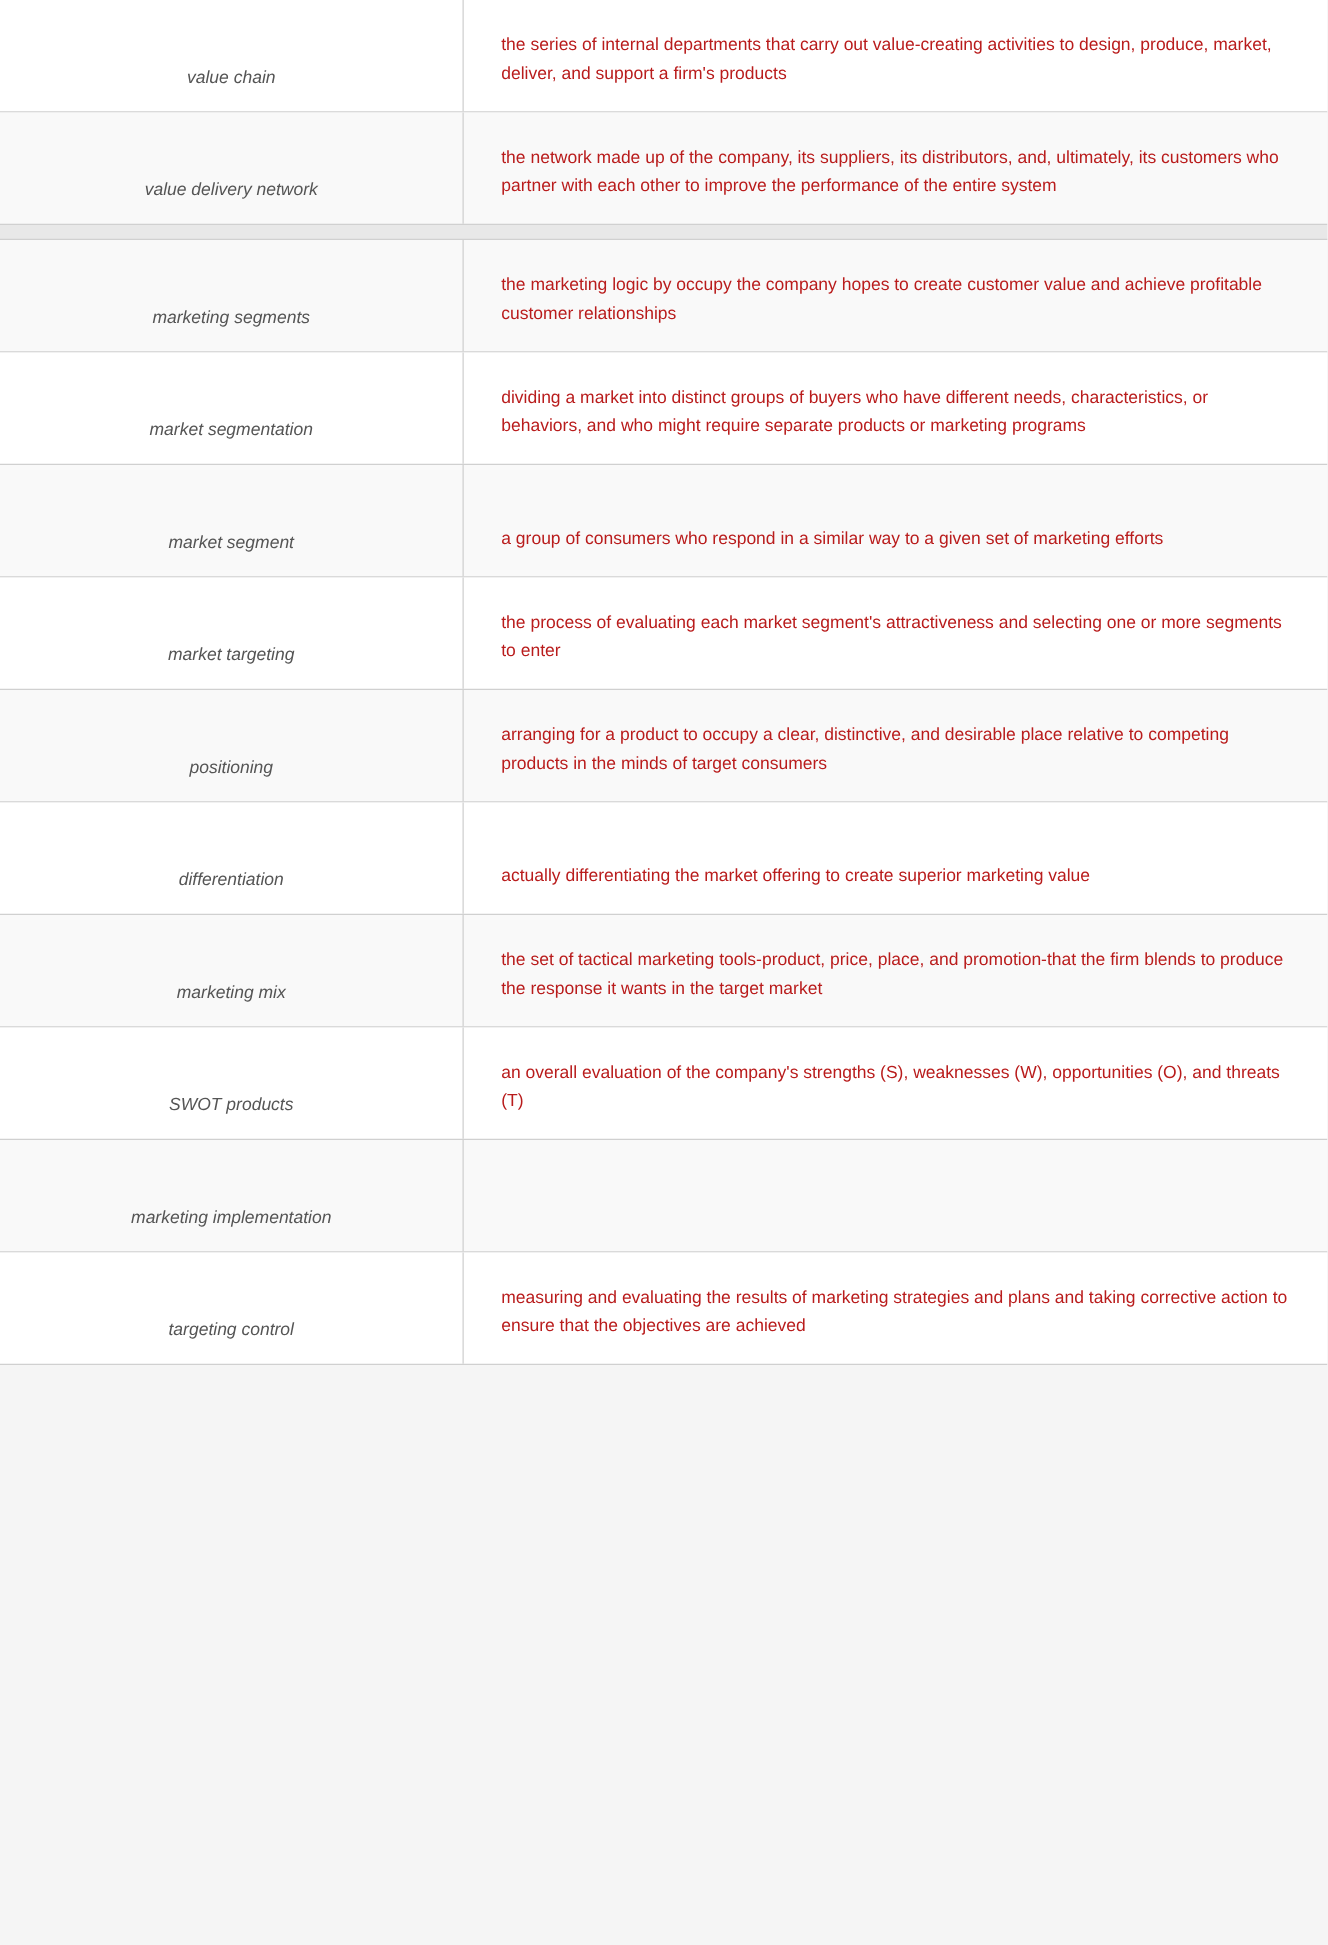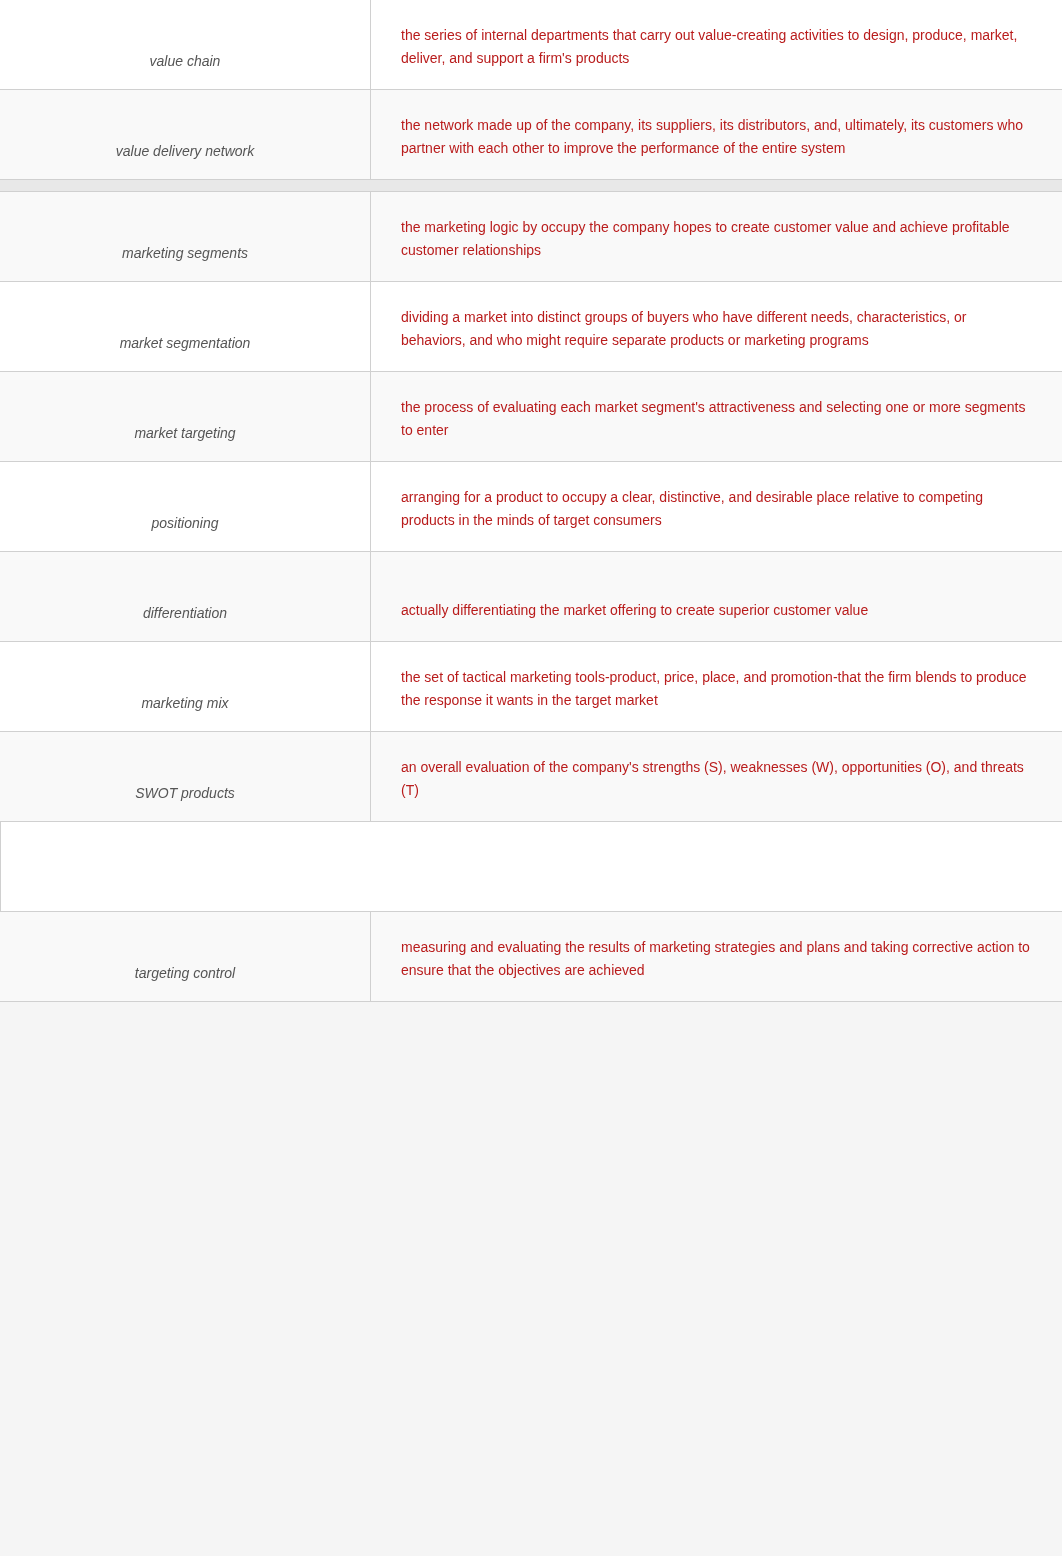--- a/index.html
+++ b/index.html
@@ -93,6 +93,11 @@
       <div class="definition-cell">dividing a market into distinct groups of buyers who have different needs, characteristics, or behaviors, and who might require separate products or marketing programs</div>
     </div>
     <div class="table-row">
+      <div class="term-cell">market segment</div>
+      <div class="divider"></div>
+      <div class="definition-cell">a group of consumers who respond in a similar way to a given set of marketing efforts</div>
+    </div>
+    <div class="table-row">
       <div class="term-cell">market targeting</div>
       <div class="divider"></div>
       <div class="definition-cell">the process of evaluating each market segment's attractiveness and selecting one or more segments to enter</div>

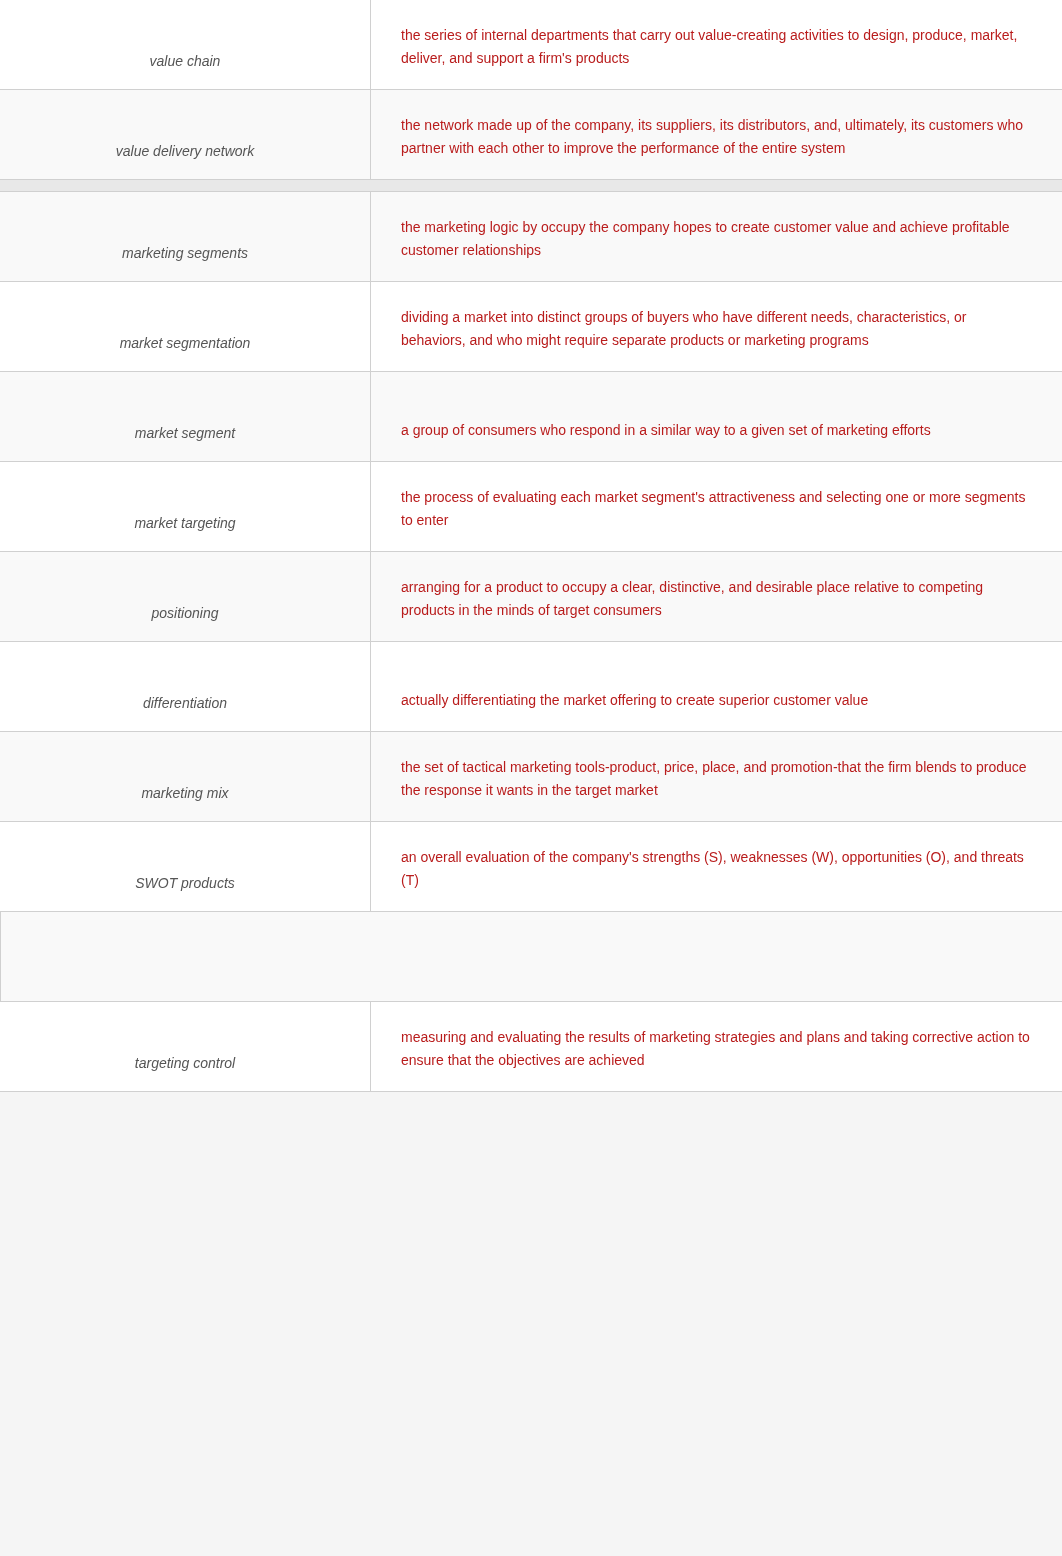--- a/index.html
+++ b/index.html
@@ -110,7 +110,7 @@
     <div class="table-row">
       <div class="term-cell">differentiation</div>
       <div class="divider"></div>
-      <div class="definition-cell">actually differentiating the market offering to create superior customer value</div>
+      <div class="definition-cell">actually differentiating the market offering to create superior marketing value</div>
     </div>
     <div class="table-row">
       <div class="term-cell">marketing mix</div>

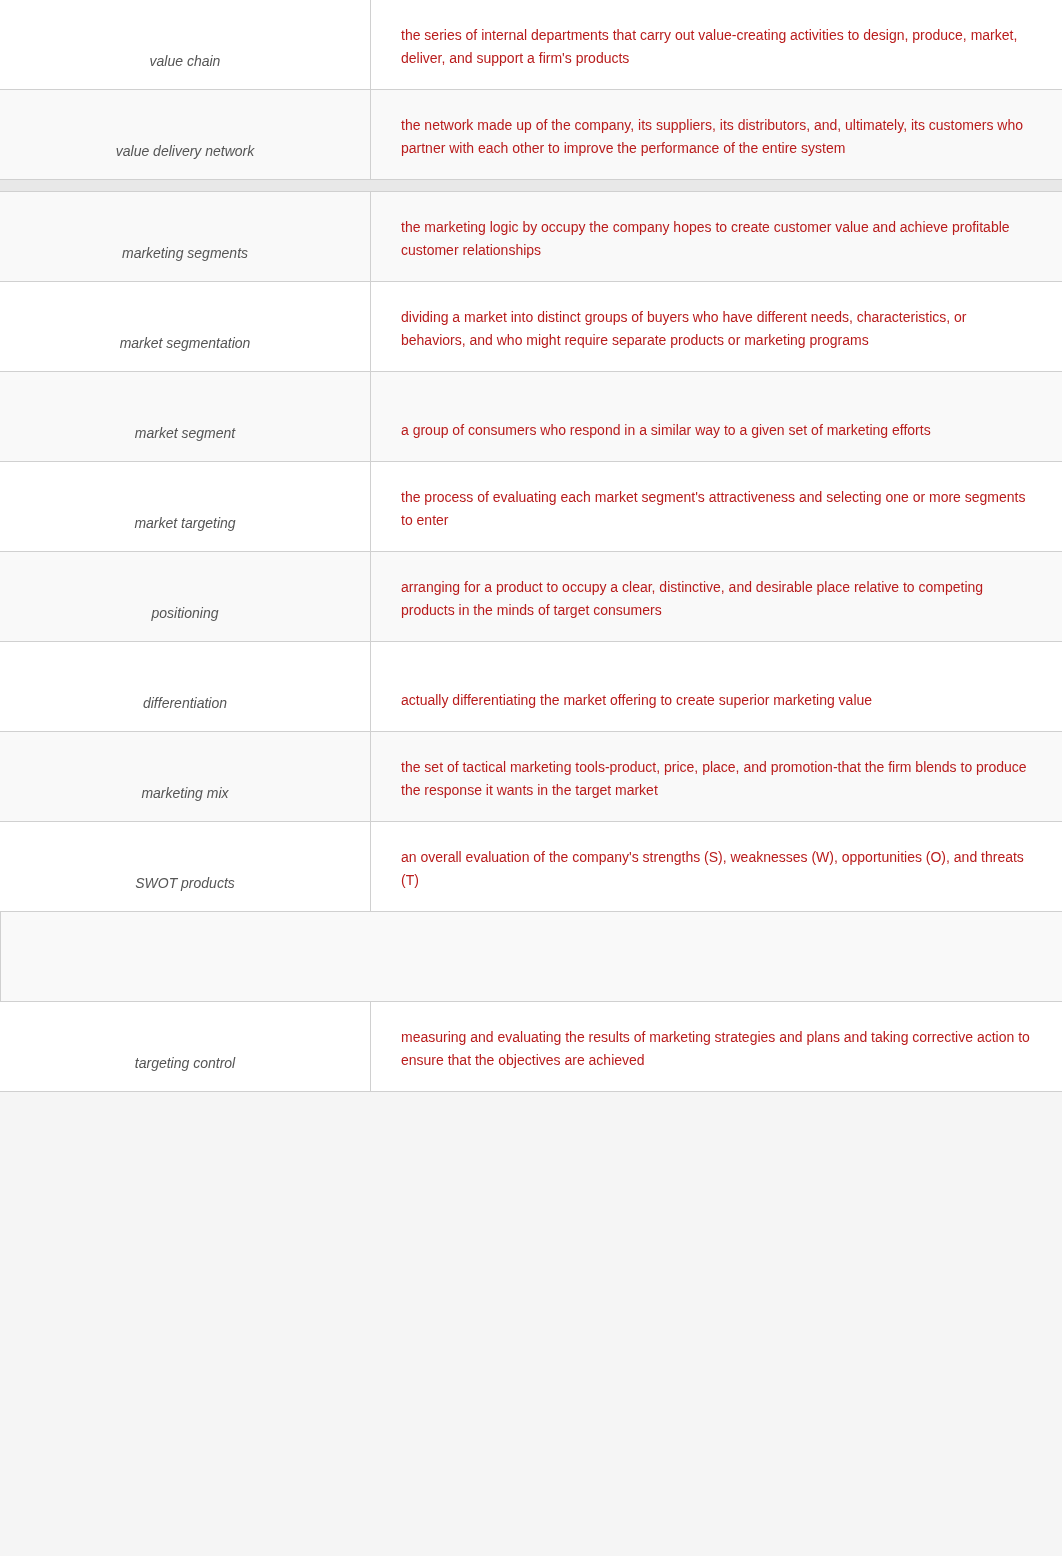--- a/index.html
+++ b/index.html
@@ -123,6 +123,7 @@
       <div class="definition-cell">an overall evaluation of the company's strengths (S), weaknesses (W), opportunities (O), and threats (T)</div>
     </div>
     <div class="table-row">
+      <div class="term-cell">marketing implementation</div>
       <div class="divider"></div>
     </div>
     <div class="table-row">

